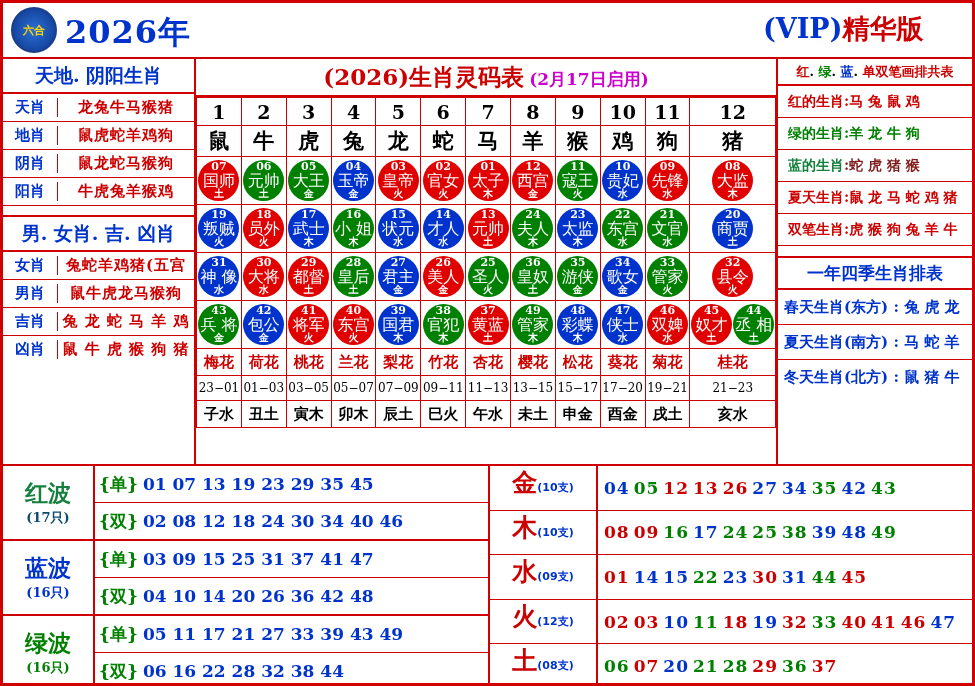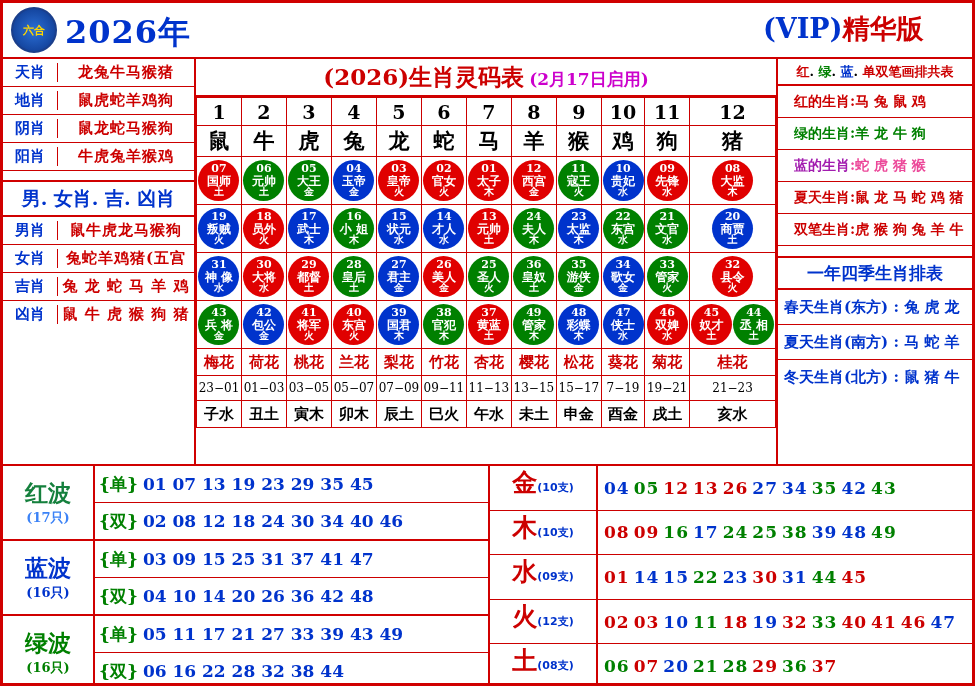--- a/index.html
+++ b/index.html
@@ -117,6 +117,7 @@
   <div class="body3">
 
     <div class="colL">
+      <div class="lt">天地. 阴阳生肖</div>
       <div class="lrow">
         <div class="lkey blue">天肖</div>
         <div class="lval red">龙兔牛马猴猪</div>

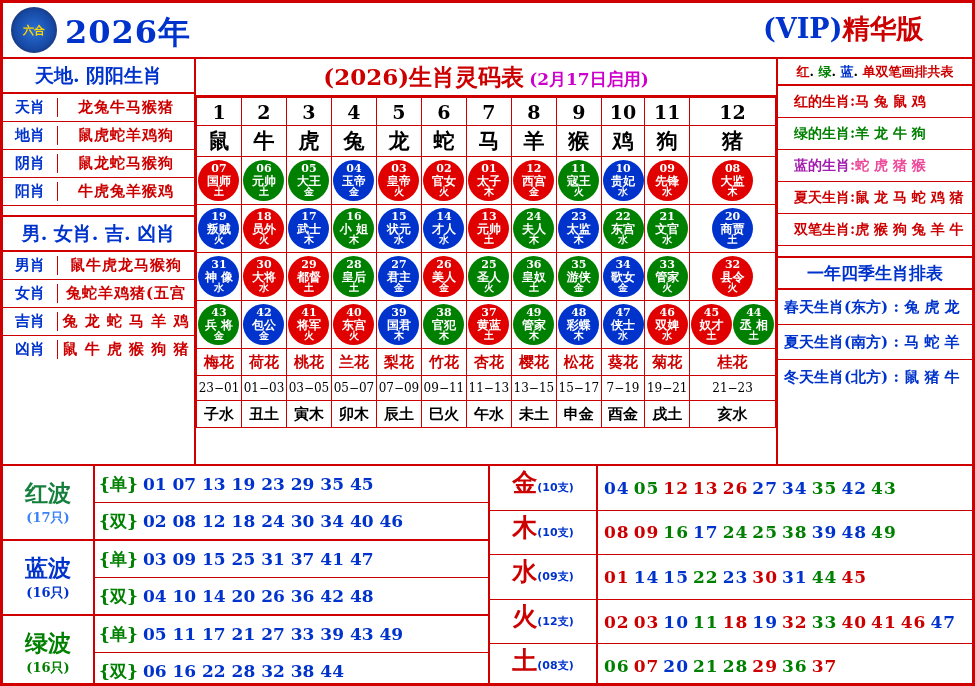--- a/index.html
+++ b/index.html
@@ -67,7 +67,7 @@
   
   .rt{text-align:center;font-size:13px;font-weight:bold;padding:4px 0 3px;
       border-bottom:2px solid #d00000;font-family:"DejaVu Serif","Liberation Serif",serif;}
-  .rrow{height:31px;display:flex;align-items:center;padding-left:16px;border-bottom:1px solid #cc0000;
+  .rrow{height:31px;display:flex;align-items:center;padding-left:10px;border-bottom:1px solid #cc0000;
         font-size:14px;font-weight:bold;font-family:"DejaVu Serif","Liberation Serif",serif;}
   .rgap{height:10px;border-bottom:2px solid #d00000;}
   .rt2{text-align:center;color:#0033cc;font-size:17px;font-weight:bold;padding:4px 0 3px;

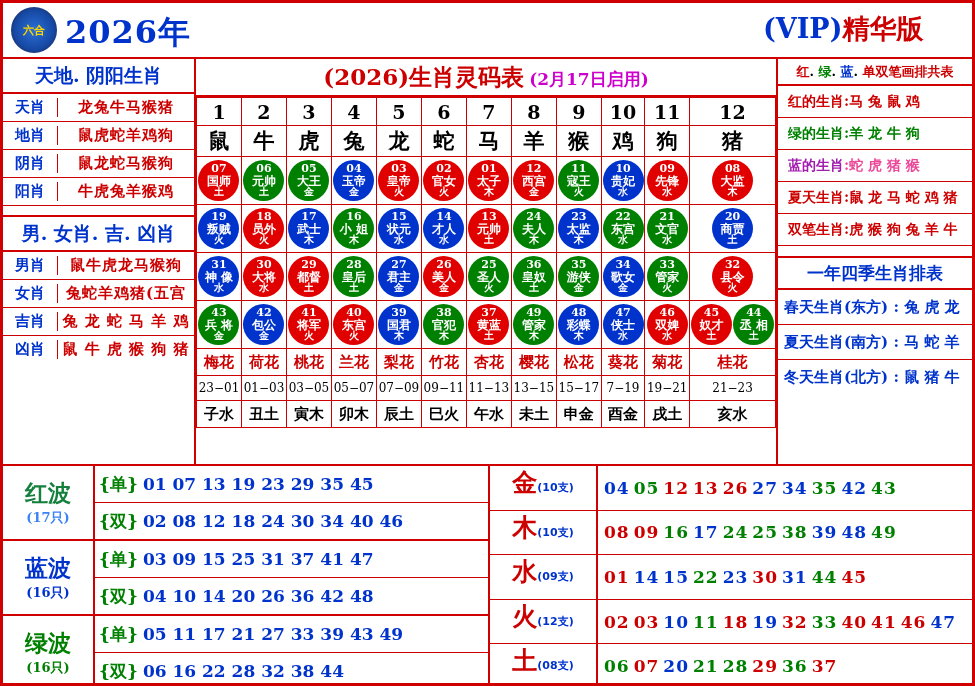--- a/index.html
+++ b/index.html
@@ -694,7 +694,7 @@
             <span style="color:#008000">:羊 龙 牛 狗</span>
           </div>
           <div class="rrow">
-            <span style="color:#a21caf">蓝的生肖</span>
+            <span style="color:#15803d">蓝的生肖</span>
             <span style="color:#ec4899">:蛇 虎 猪 猴</span>
           </div>
           <div class="rrow">

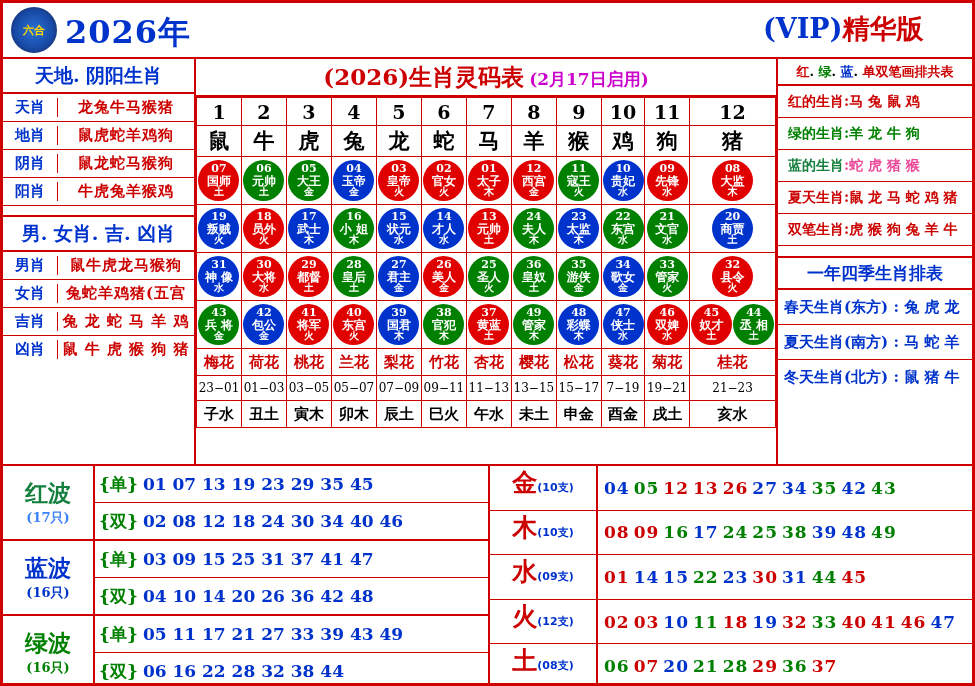--- a/index.html
+++ b/index.html
@@ -695,7 +695,7 @@
           </div>
           <div class="rrow">
             <span style="color:#15803d">蓝的生肖</span>
-            <span style="color:#ec4899">:蛇 虎 猪 猴</span>
+            <span style="color:#7f1d1d">:蛇 虎 猪 猴</span>
           </div>
           <div class="rrow">
             <span style="color:#cc0000">夏天生肖</span>

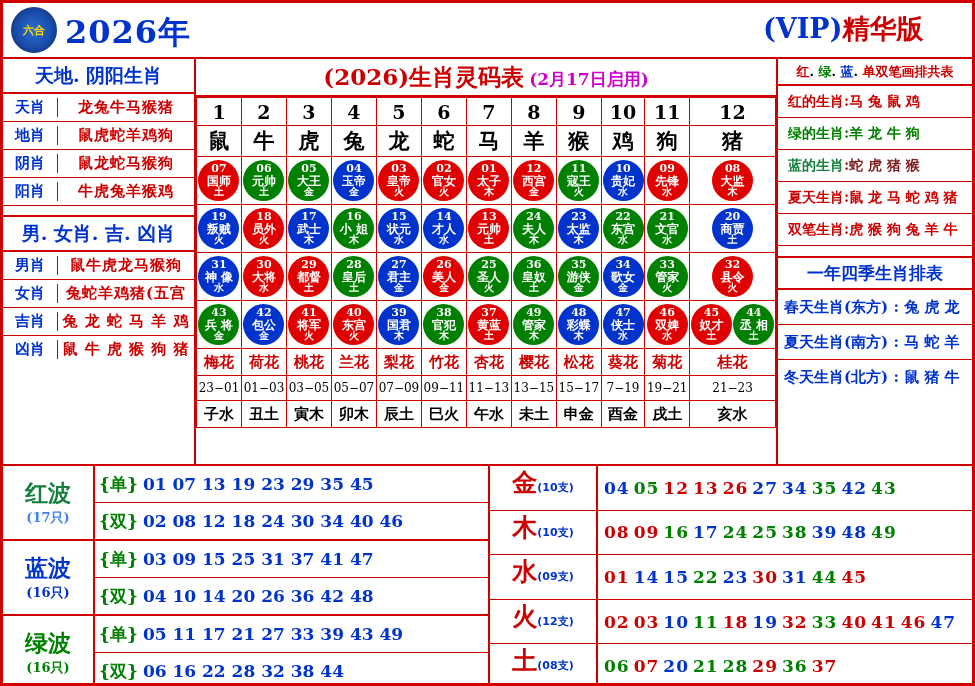--- a/index.html
+++ b/index.html
@@ -57,7 +57,7 @@
         display:flex;flex-direction:column;align-items:center;justify-content:center;
         font-family:"DejaVu Serif","Liberation Serif",serif;line-height:1.05;}
   .ball .n{font-size:11px;font-weight:bold;}
-  .ball .w{font-size:12px;font-weight:bold;}
+  .ball .w{font-size:16px;font-weight:normal;}
   .ball .e{font-size:10px;font-weight:bold;}
   .b-red{background:#e00000;} .b-blue{background:#0033cc;} .b-green{background:#008000;}
   .flowrow td{font-size:15px;font-weight:bold;color:#cc0000;height:24px;}

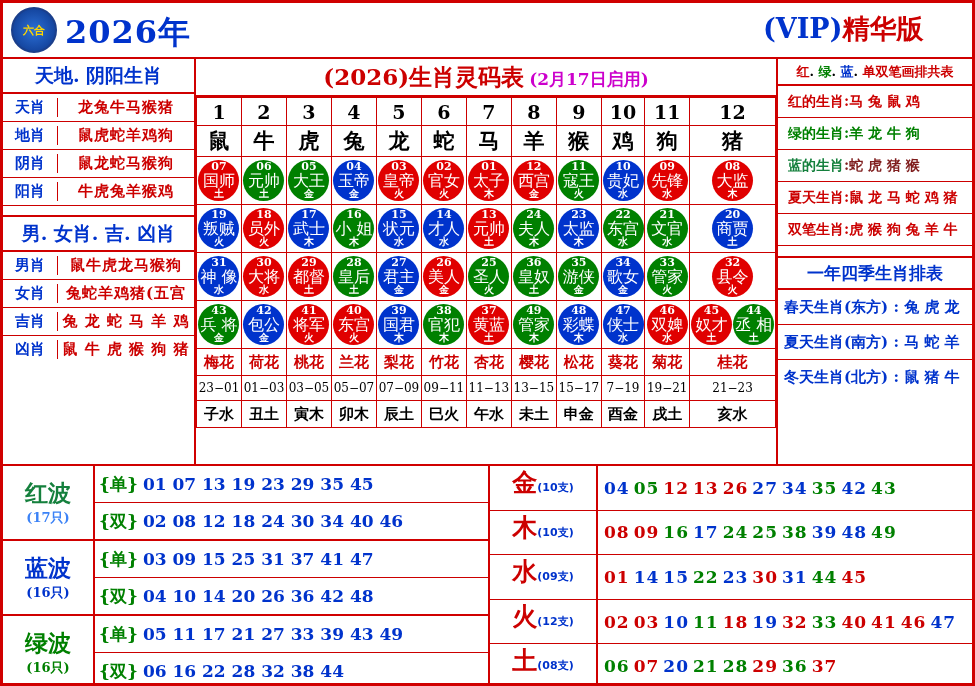--- a/index.html
+++ b/index.html
@@ -137,12 +137,12 @@
       <div class="lgap"></div>
       <div class="lt">男. 女肖. 吉. 凶肖</div>
       <div class="lrow">
+        <div class="lkey blue">女肖</div>
+        <div class="lval red">兔蛇羊鸡猪(五宫</div>
+      </div>
+      <div class="lrow">
         <div class="lkey blue">男肖</div>
         <div class="lval red">鼠牛虎龙马猴狗</div>
-      </div>
-      <div class="lrow">
-        <div class="lkey blue">女肖</div>
-        <div class="lval red">兔蛇羊鸡猪(五宫</div>
       </div>
       <div class="lrow">
         <div class="lkey blue">吉肖</div>

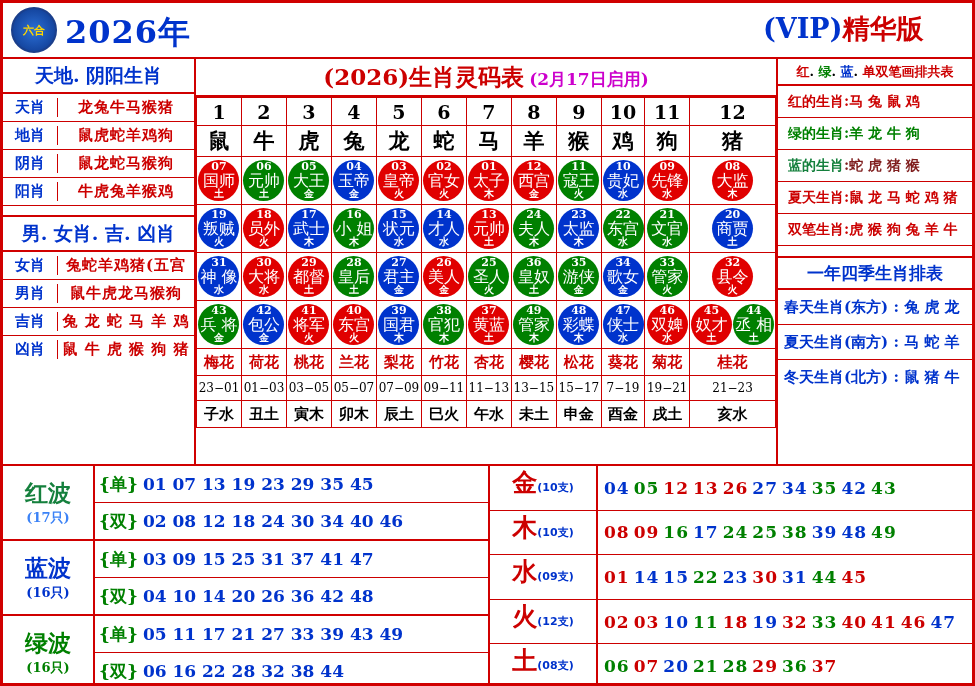--- a/index.html
+++ b/index.html
@@ -658,7 +658,7 @@
               <td>11−13</td>
               <td>13−15</td>
               <td>15−17</td>
-              <td>7−19</td>
+              <td>17−20</td>
               <td>19−21</td>
               <td>21−23</td>
             </tr>

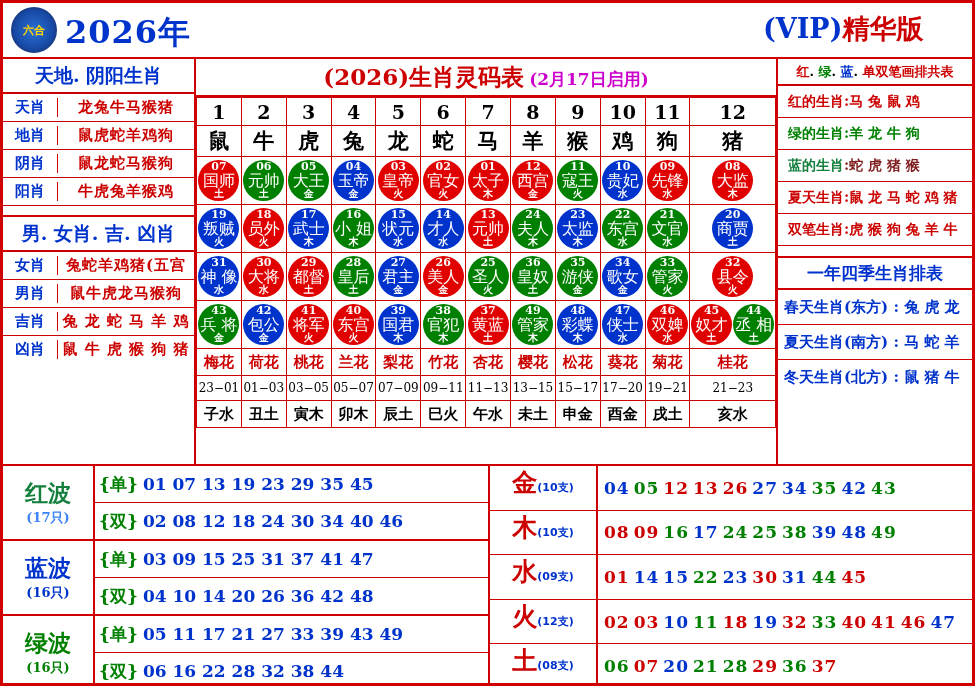--- a/index.html
+++ b/index.html
@@ -721,7 +721,7 @@
       <div class="wave">
         <div class="wname">
           <div class="nm" style="color:#15803d">红波</div>
-          <div class="ct2" style="color:#3b82f6">(17只)</div>
+          <div class="ct2" style="color:#0c4a6e">(17只)</div>
         </div>
         <div class="wnums">
           <div class="wline">

